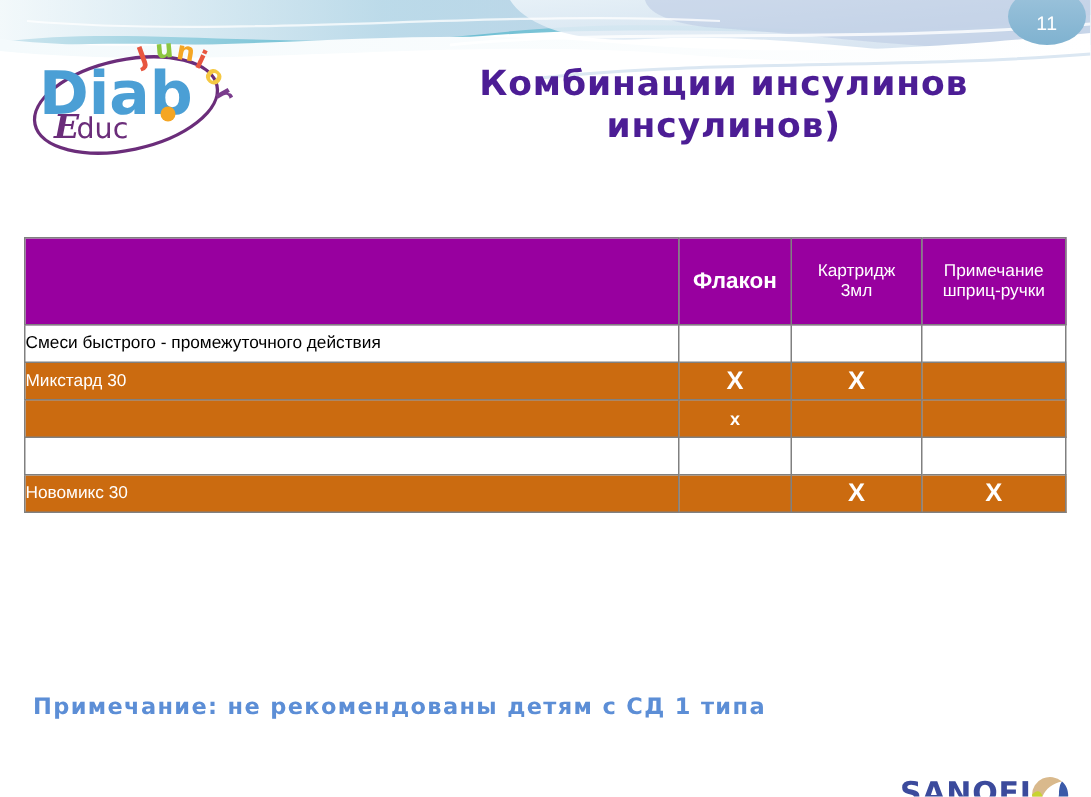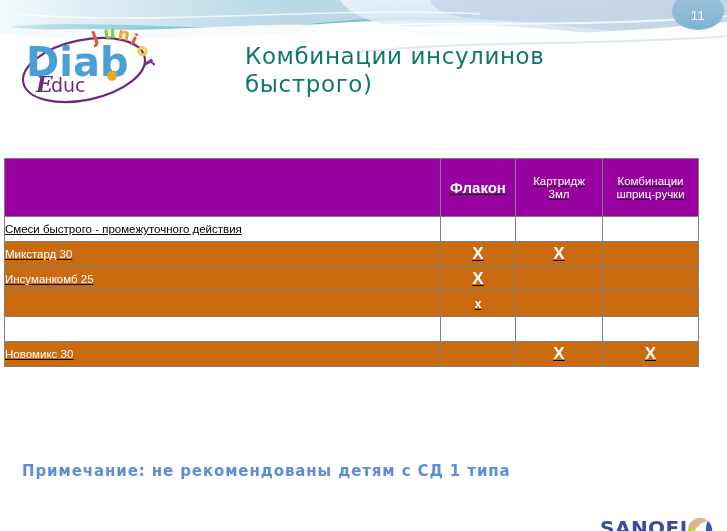--- a/index.html
+++ b/index.html
@@ -53,10 +53,10 @@
     position: absolute;
     left: 245px; top: 42px;
     width: 475px;
-    text-align: left;
-    color: #0f766e;
+    text-align: center;
+    color: #4c1d95;
     font-family: "DejaVu Sans", sans-serif;
-    font-weight: normal;
+    font-weight: bold;
     font-size: 23px;
     line-height: 28px;
     letter-spacing: 0.6px;

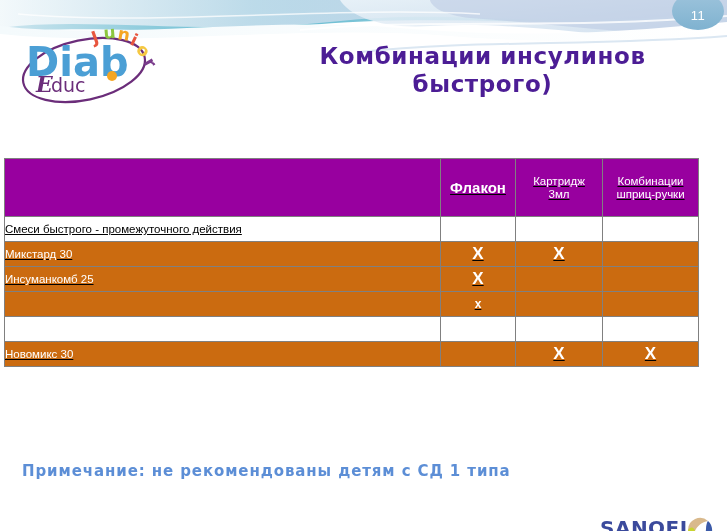--- a/index.html
+++ b/index.html
@@ -209,7 +209,7 @@
 
 <div id="title">
   <span class="tline">Комбинации инсулинов</span>
-  <span class="tline">быстрого)</span>
+  <span class="tline">инсулинов)</span>
 </div>
 
 <table id="insulin-table">

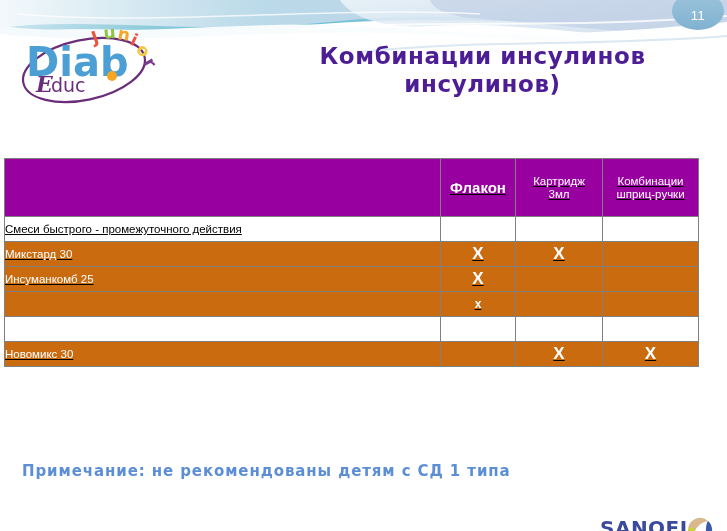--- a/index.html
+++ b/index.html
@@ -67,12 +67,11 @@
   
   #insulin-table {
     position: absolute;
-    left: 4px; top: 158px;
+    left: 16px; top: 158px;
     width: 694px;
     border-collapse: collapse;
     table-layout: fixed;
     font-family: "Liberation Sans", sans-serif;
-    text-decoration: underline;
   }
   #insulin-table td, #insulin-table th {
     border: 1px solid #808080;

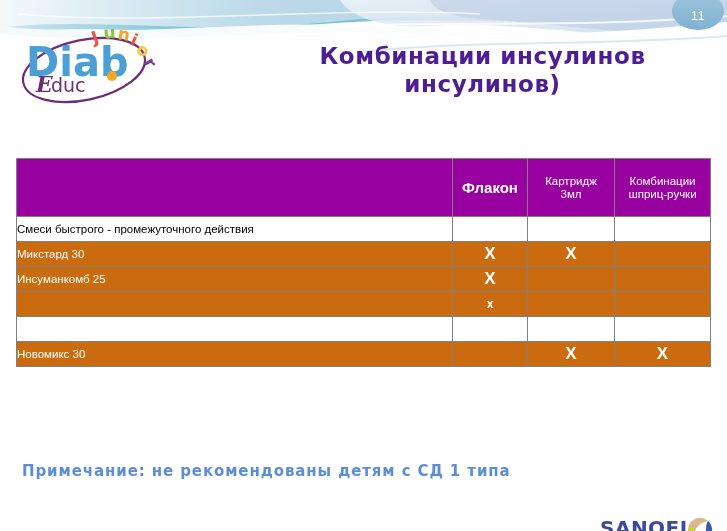--- a/index.html
+++ b/index.html
@@ -227,7 +227,7 @@
         <div>3мл</div>
       </th>
       <th class="hdr hdr-sub">
-        <div>Комбинации</div>
+        <div>Примечание</div>
         <div>шприц-ручки</div>
       </th>
     </tr>

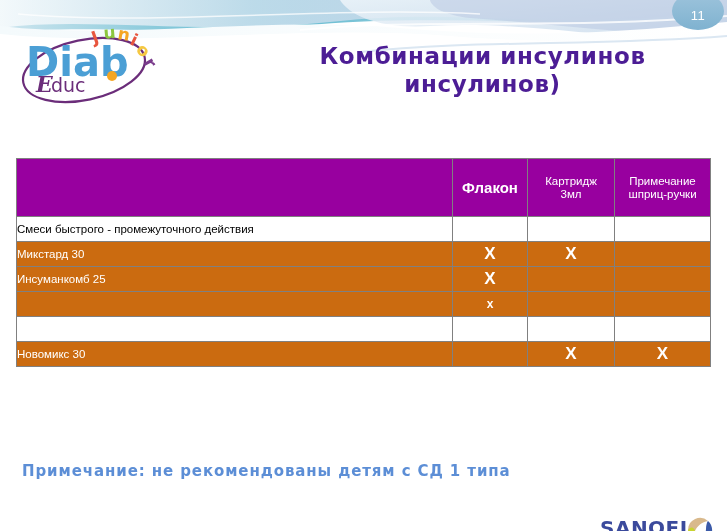--- a/index.html
+++ b/index.html
@@ -246,12 +246,6 @@
       <td class="mark r-mid"></td>
     </tr>
     <tr class="orange">
-      <td class="label r-mid">Инсуманкомб 25</td>
-      <td class="mark r-mid">X</td>
-      <td class="mark r-mid"></td>
-      <td class="mark r-mid"></td>
-    </tr>
-    <tr class="orange">
       <td class="label r-mid"></td>
       <td class="mark small r-mid">x</td>
       <td class="mark r-mid"></td>

